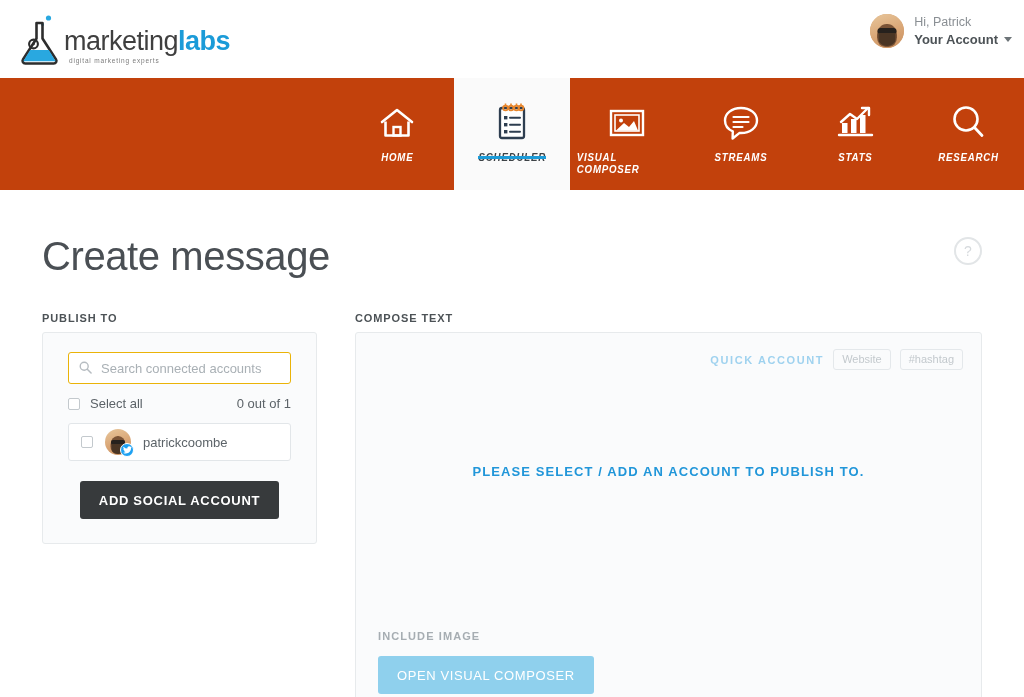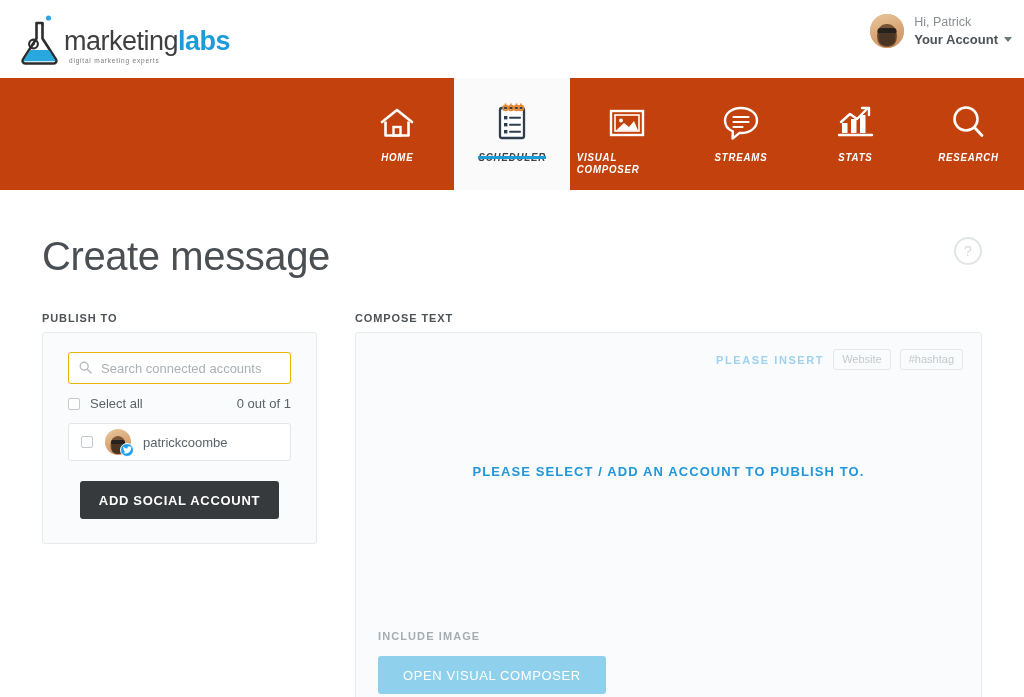--- a/index.html
+++ b/index.html
@@ -488,7 +488,7 @@
       <div class="compose-box">
 
         <div class="quick-insert-row">
-          <span class="qi-label">PLEASE INSERT</span>
+          <span class="qi-label">QUICK ACCOUNT</span>
           <button class="qi-btn">Website</button>
           <button class="qi-btn">#hashtag</button>
         </div>

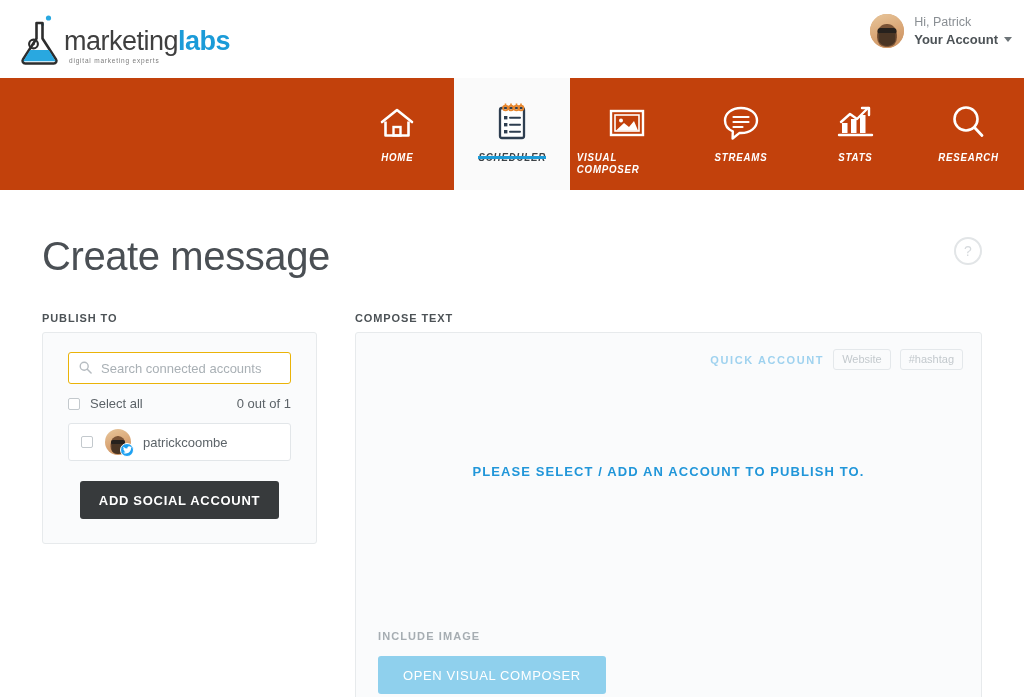--- a/index.html
+++ b/index.html
@@ -299,7 +299,7 @@
     border: none;
     border-radius: 3px;
     height: 38px;
-    padding: 0 25px;
+    padding: 0 19px;
     font-size: 13px;
     font-weight: 400;
     letter-spacing: 0.6px;

